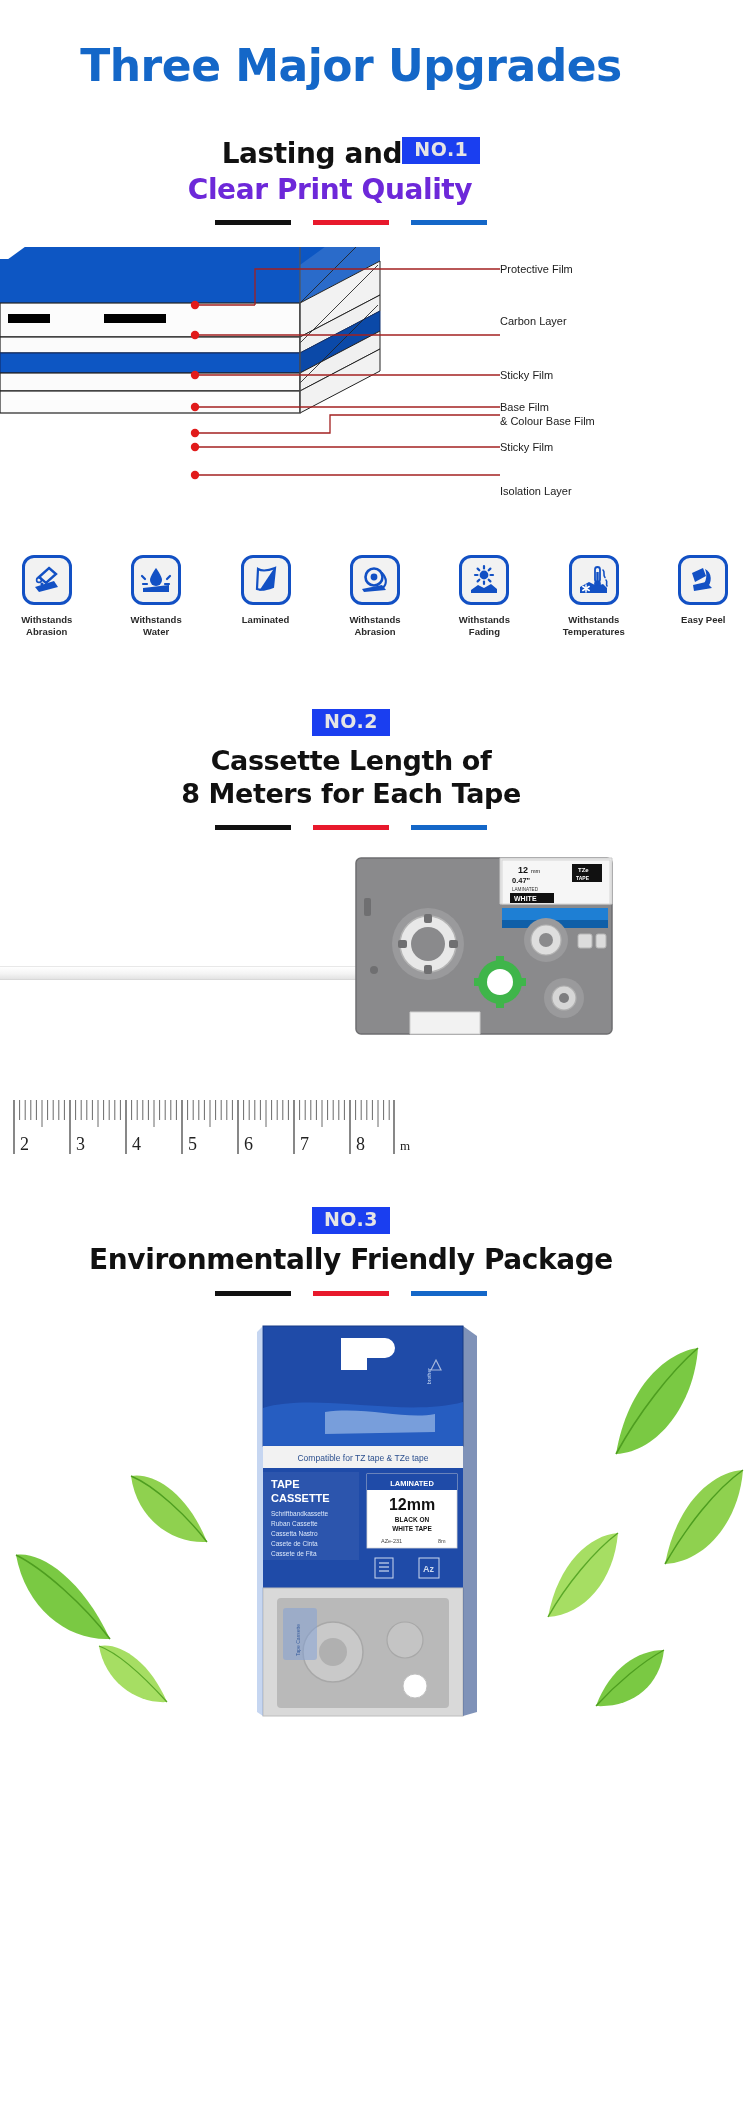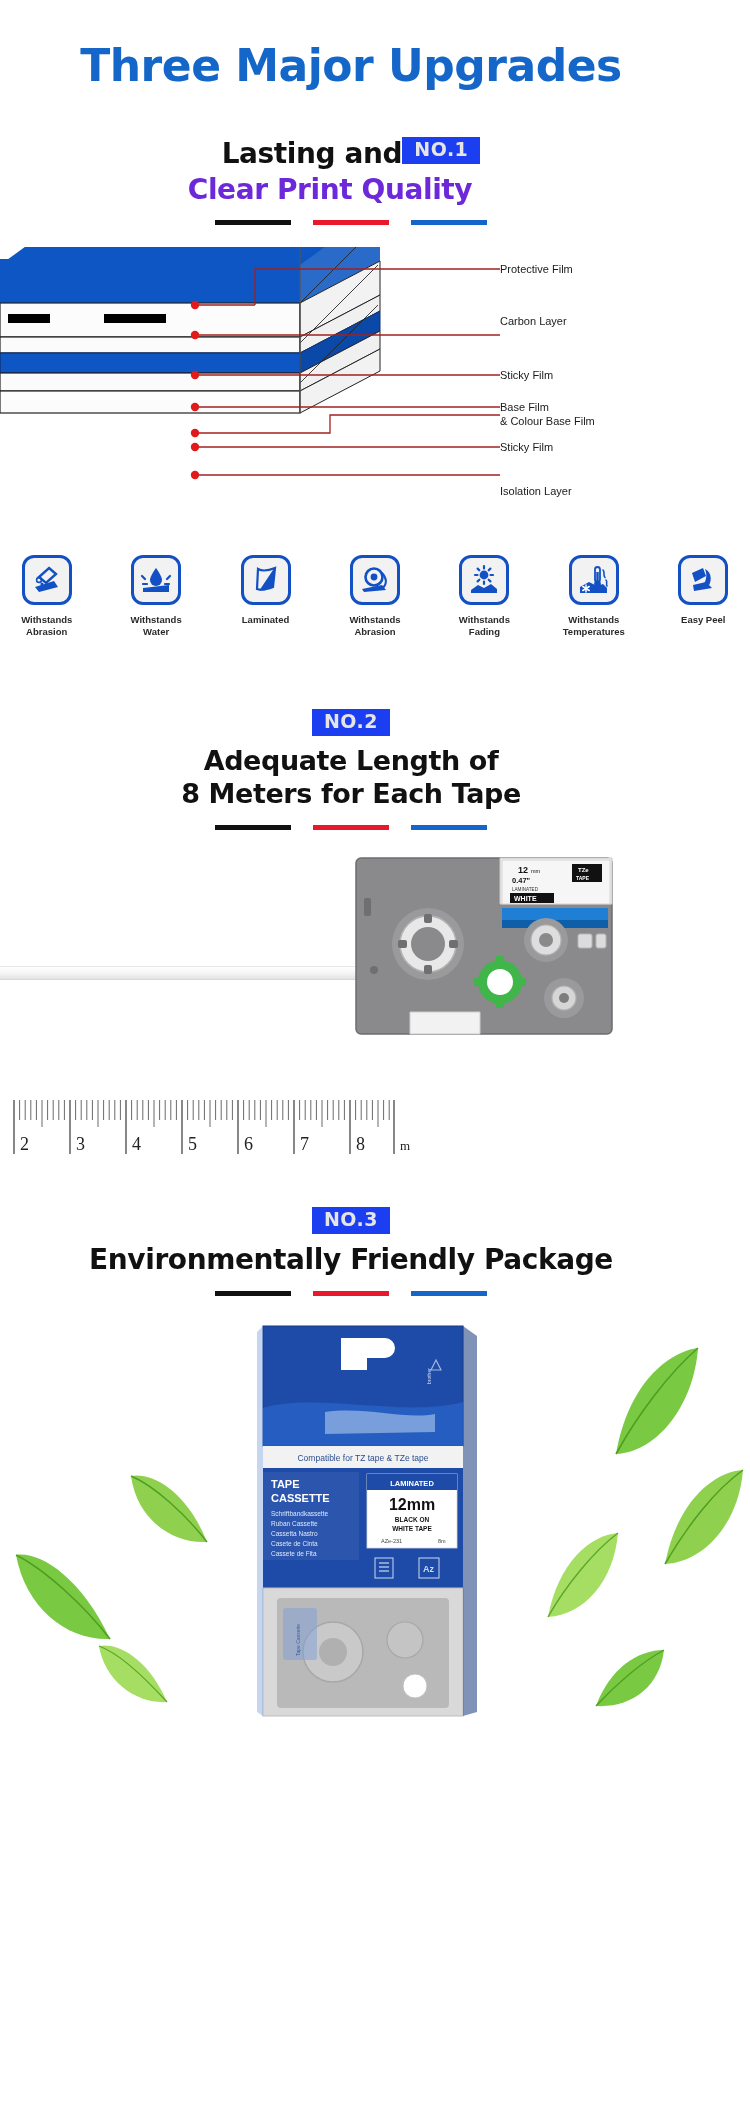--- a/index.html
+++ b/index.html
@@ -360,7 +360,7 @@
 
   <div class="sec-head" id="section2-head">
     <div class="no-badge">NO.2</div>
-    <div class="sec-title s2-title">Adequate Length of</div>
+    <div class="sec-title s2-title">Cassette Length of</div>
     <div class="sec-title s2-title">8 Meters for Each Tape</div>
     <div class="rule-row">
       <span class="rule black"></span>

